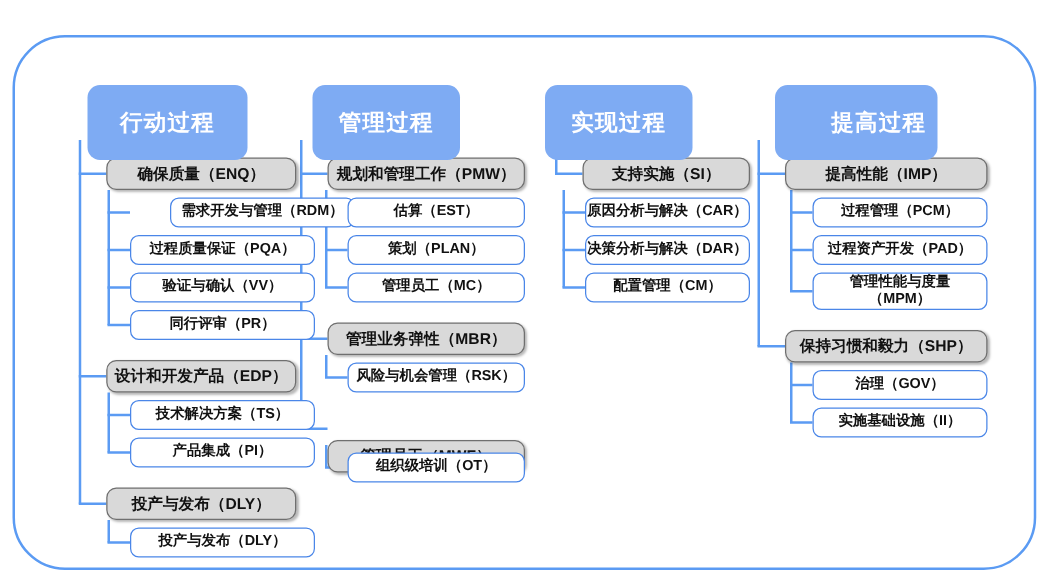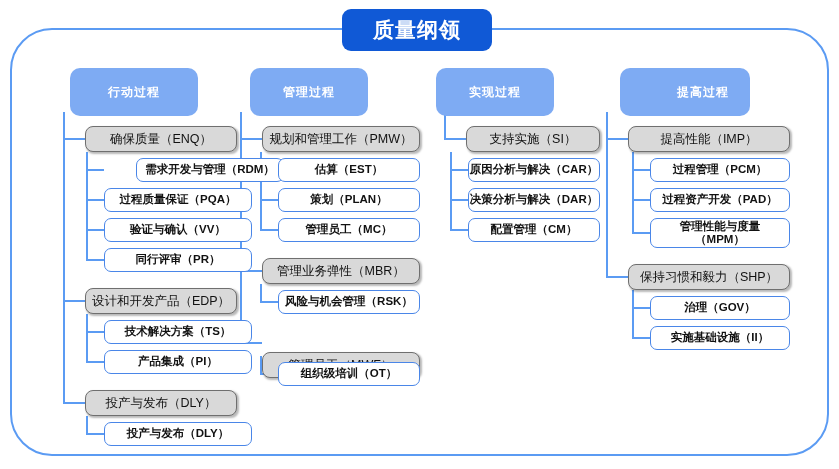--- a/index.html
+++ b/index.html
@@ -129,7 +129,6 @@
 
   <div class="frame"></div>
 
-  <div class="root-title">质量纲领</div>
 
   <div id="tree-root">
       <div class="col-head" style="left: 70px; top: 68px; width: 128px;">行动过程</div>

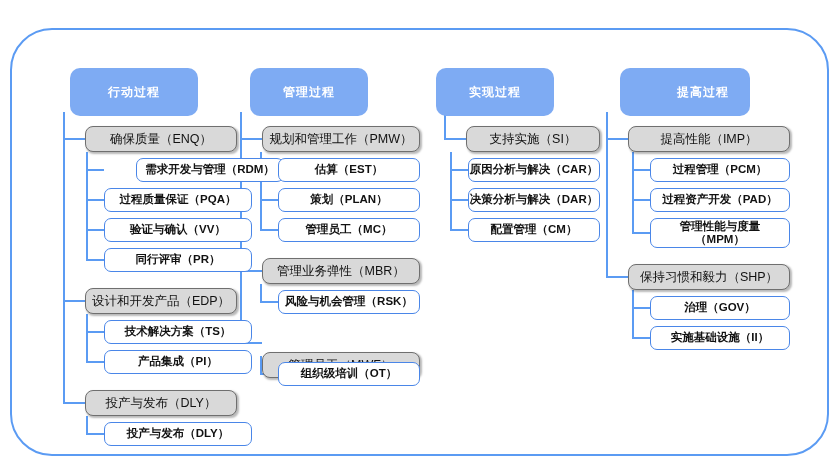--- a/index.html
+++ b/index.html
@@ -50,11 +50,11 @@
   .col-head {
     position: absolute;
     top: 0;
-    height: 48px;
+    height: 60px;
     background: #7eabf3;
     border-radius: 10px;
     color: #ffffff;
-    font-size: 12px;
+    font-size: 18px;
     font-weight: bold;
     letter-spacing: 1px;
     display: flex;

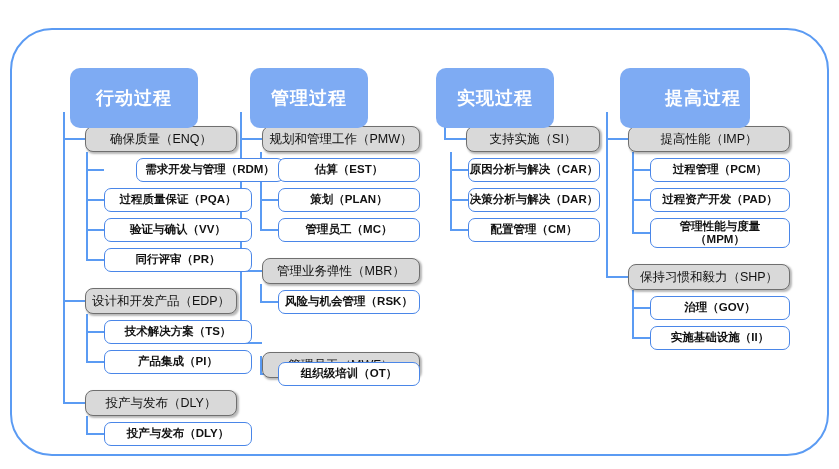--- a/index.html
+++ b/index.html
@@ -107,7 +107,7 @@
     border-radius: 8px;
     color: #111111;
     font-size: 12.5px;
-    font-weight: normal;
+    font-weight: bold;
     box-shadow: 1.5px 1.5px 2px rgba(0,0,0,0.28);
     height: 26px;
   }

